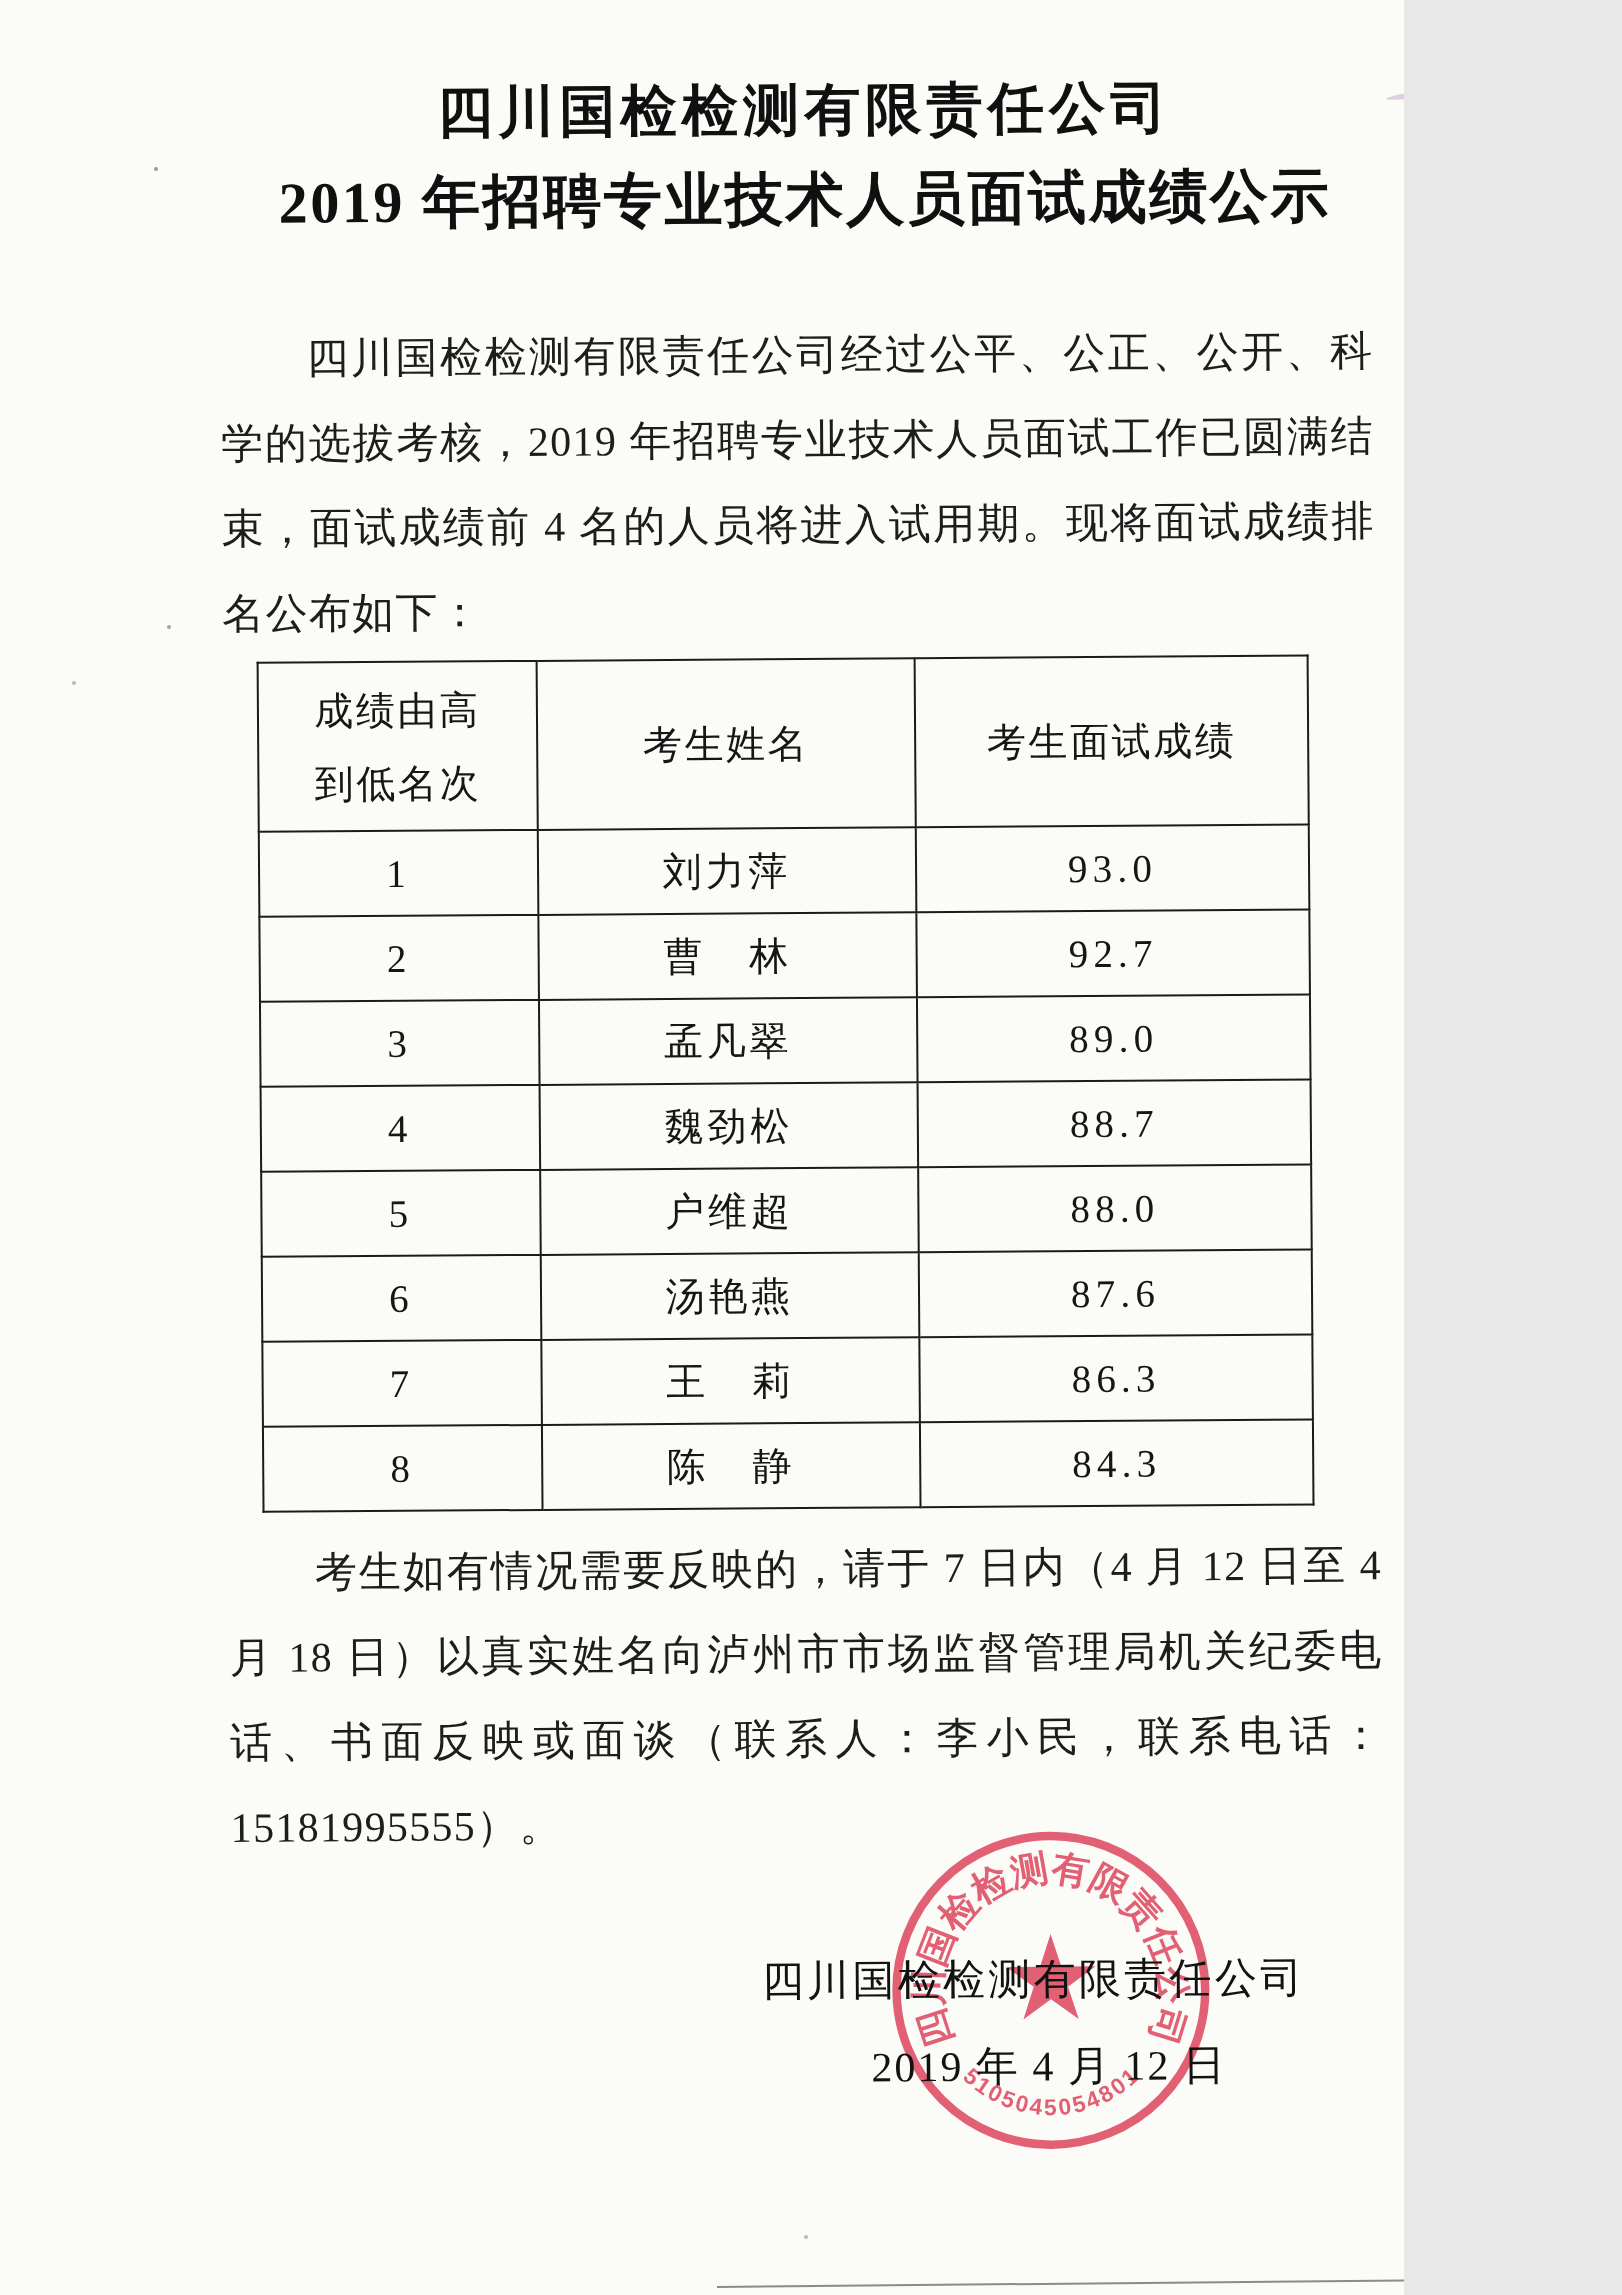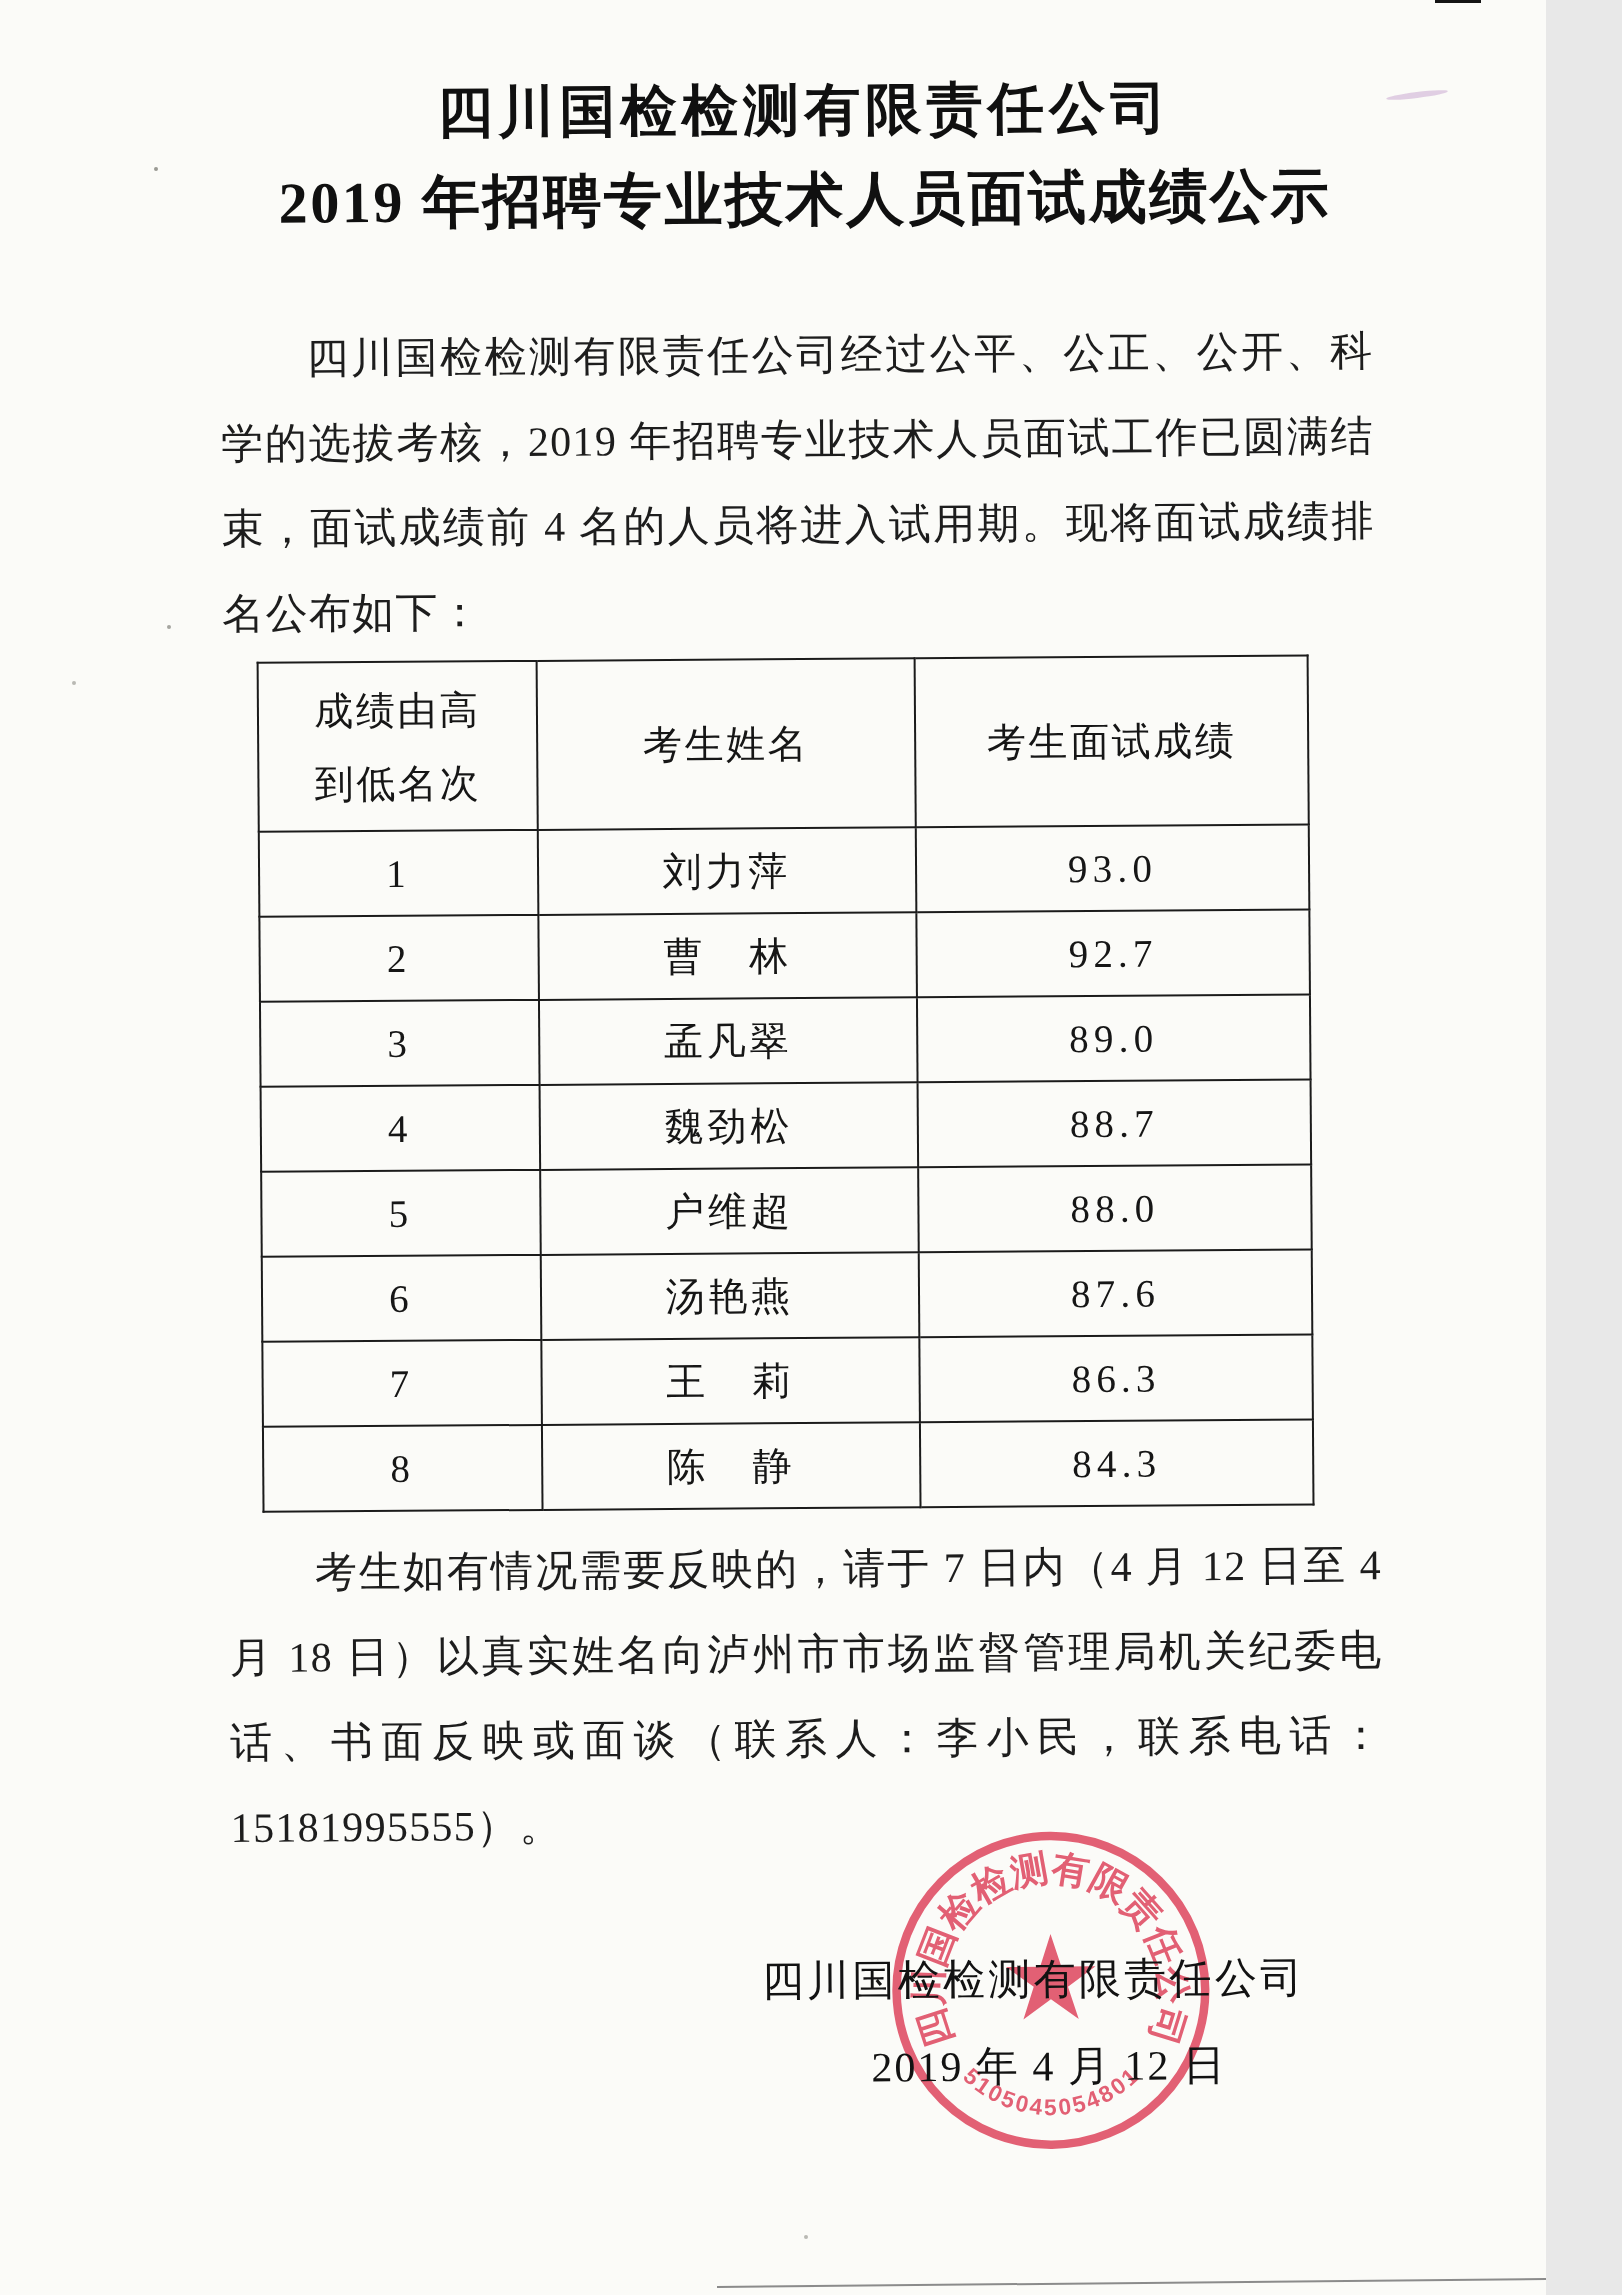--- a/index.html
+++ b/index.html
@@ -9,7 +9,7 @@
     font-family:"Liberation Serif","DejaVu Serif",serif;
   }
   .page {
-    position:relative; width:1546px; height:2295px;
+    position:relative; width:1404px; height:2295px;
     background:#fbfbf8; overflow:hidden; color:#1f1f1f;
   }
   .content {

